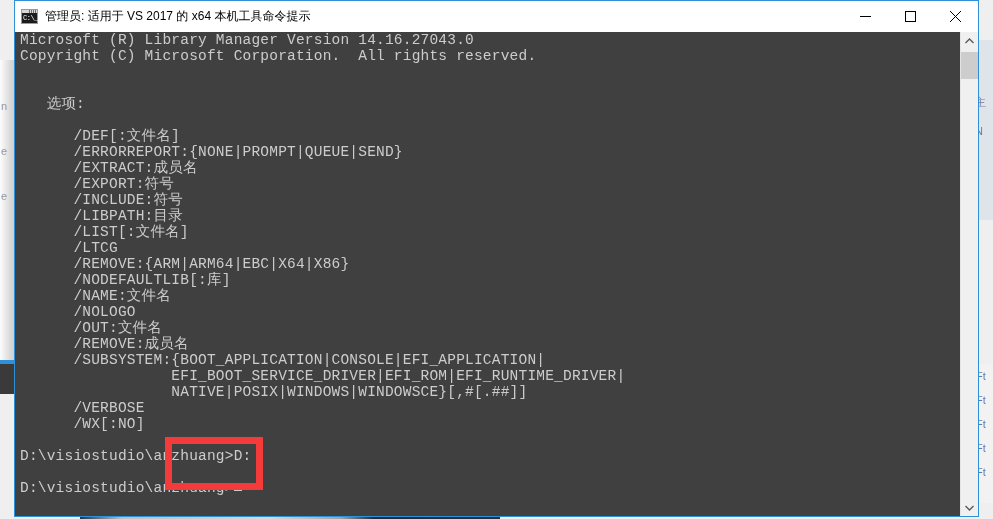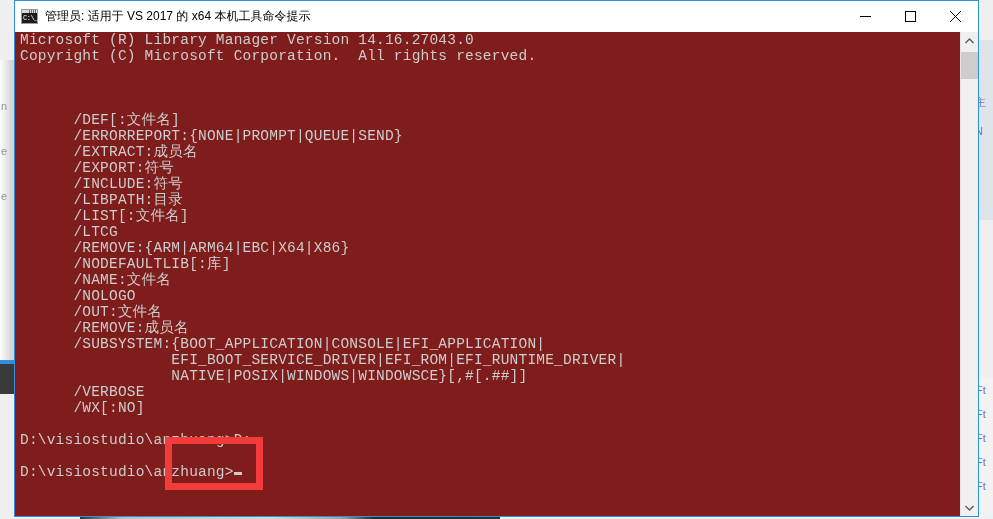--- a/index.html
+++ b/index.html
@@ -170,7 +170,7 @@
   .console-area {
     position: relative;
     flex: 1 1 auto;
-    background: #7f1d1d;
+    background: #404040;
     display: flex;
     overflow: hidden;
     gap: 48px;

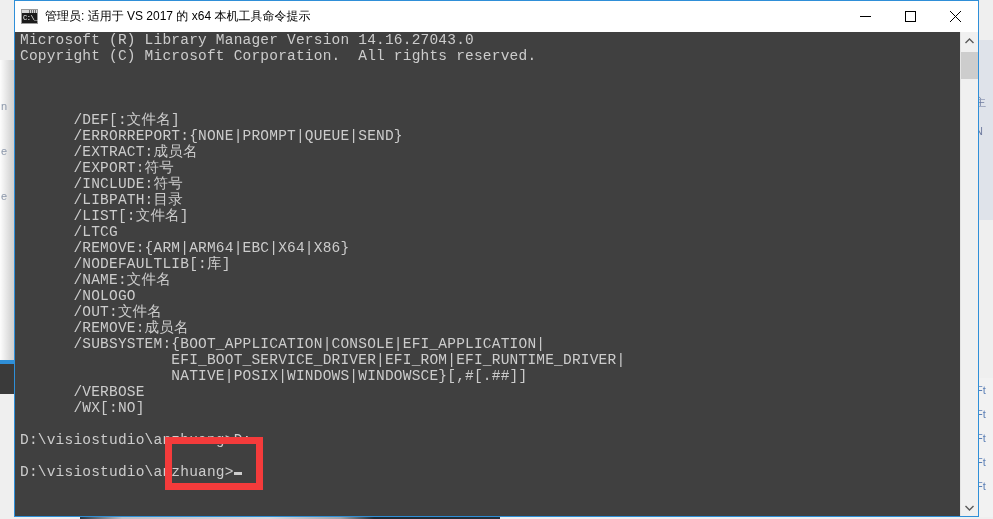--- a/index.html
+++ b/index.html
@@ -309,6 +309,7 @@
           <div class="line">Copyright (C) Microsoft Corporation.  All rights reserved.</div>
           <div class="line"></div>
           <div class="line"></div>
+          <div class="line">   选项:</div>
           <div class="line"></div>
           <div class="line">      /DEF[:文件名]</div>
           <div class="line">      /ERRORREPORT:{NONE|PROMPT|QUEUE|SEND}</div>

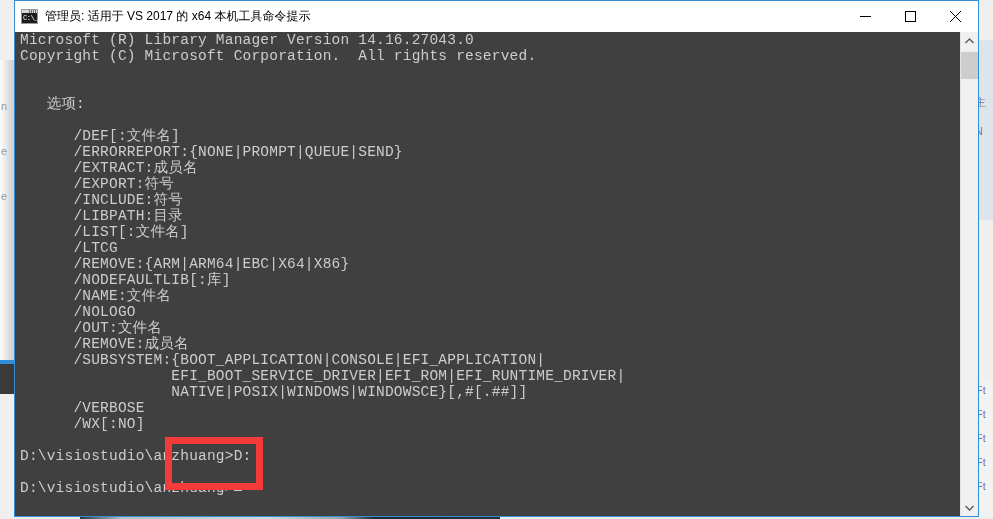--- a/index.html
+++ b/index.html
@@ -65,7 +65,7 @@
   }
   .bg-right-list {
     position: absolute;
-    right: 0; top: 378px;
+    right: 0; top: 364px;
     width: 18px; height: 139px;
     background: #f2f2f2;
   }

